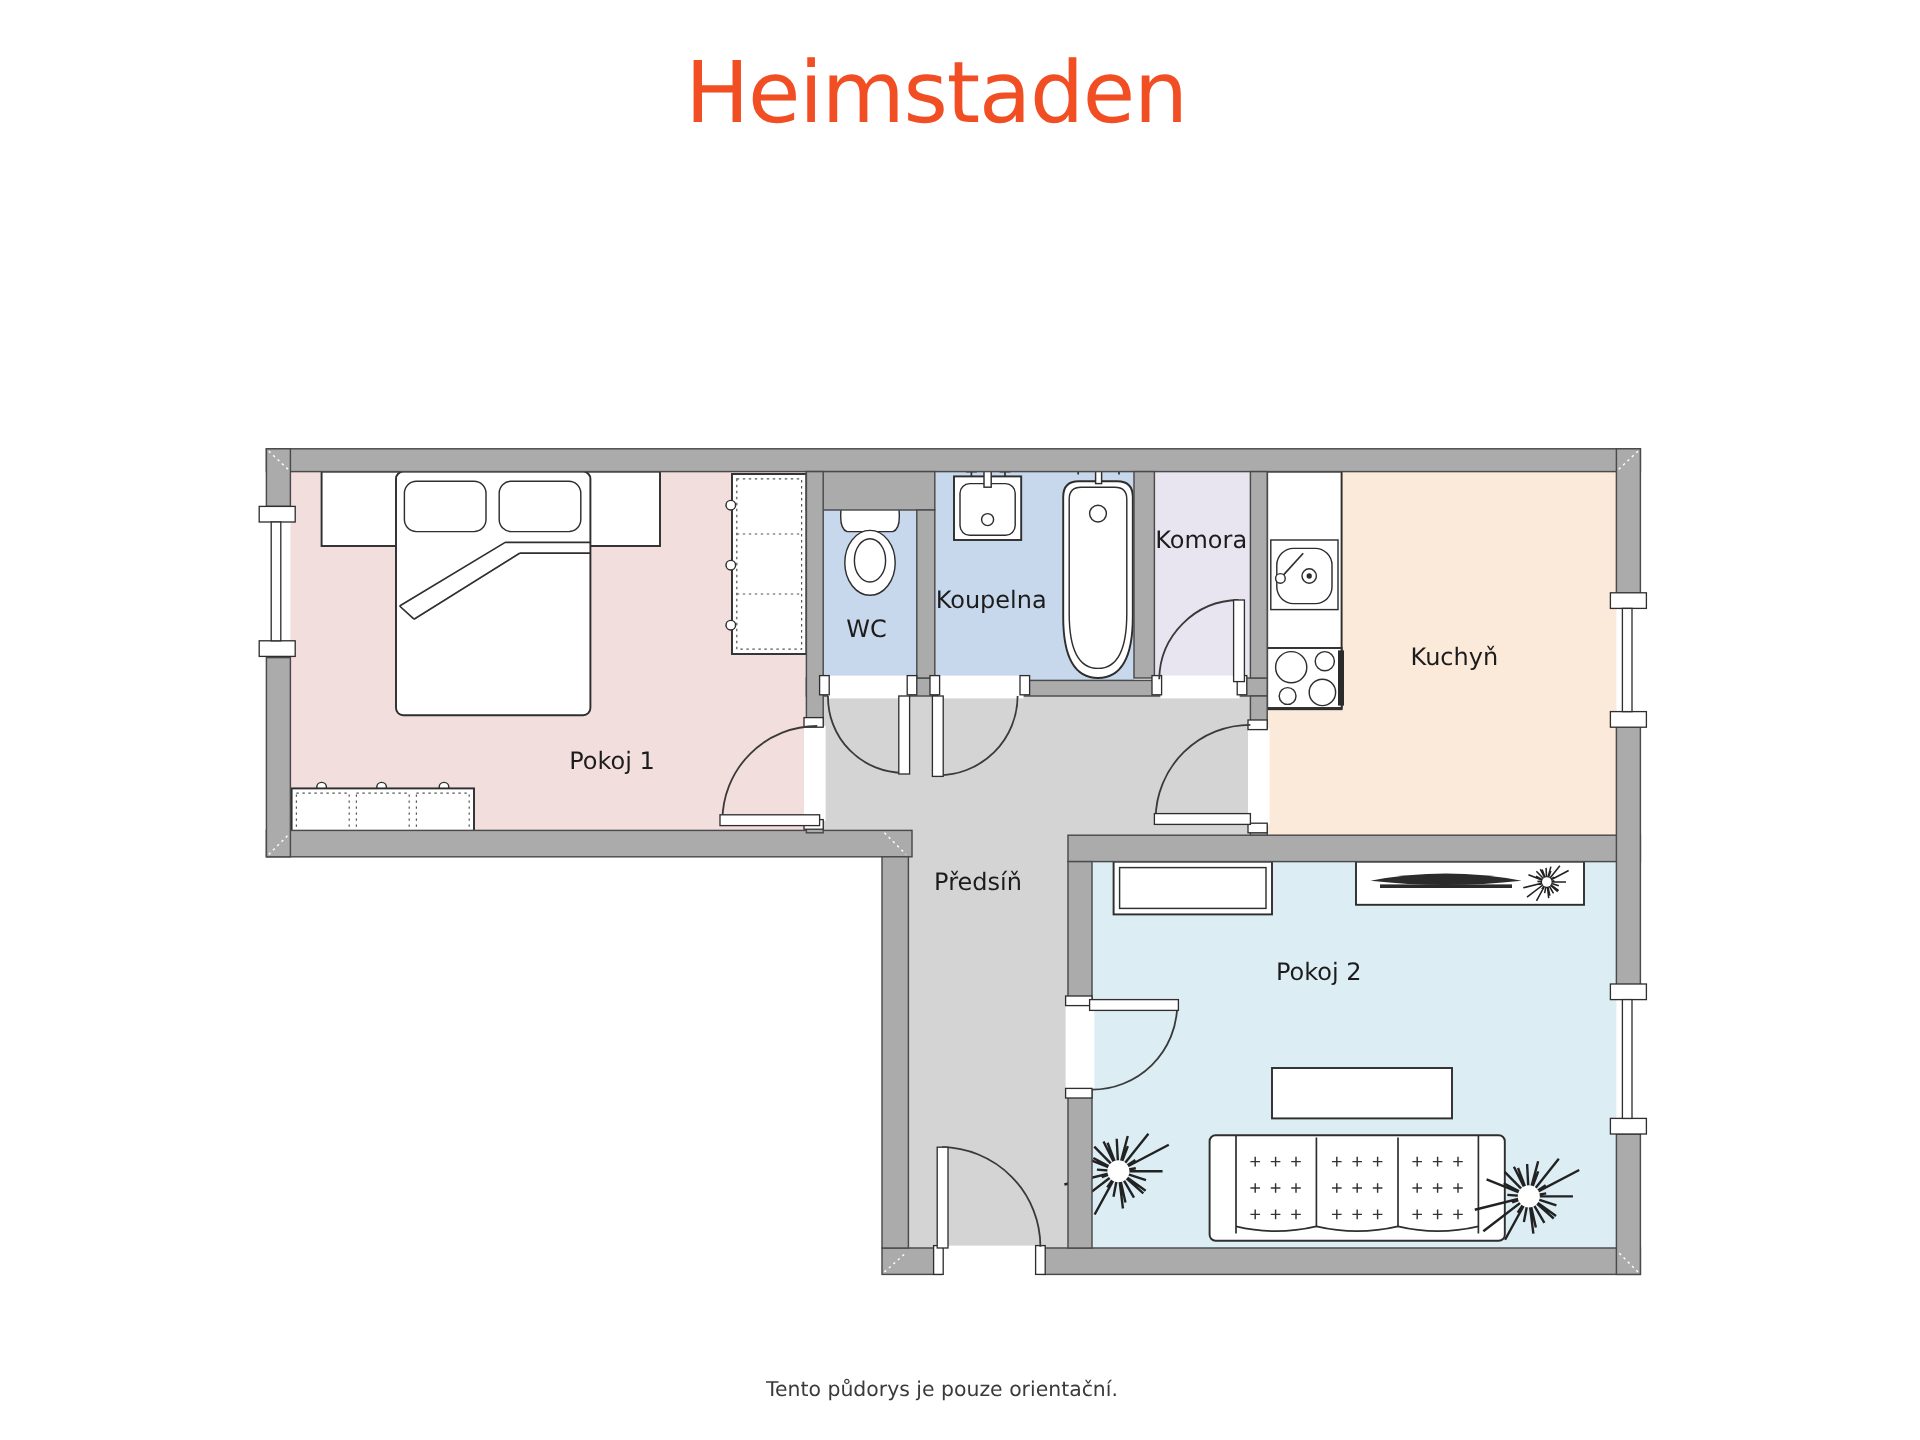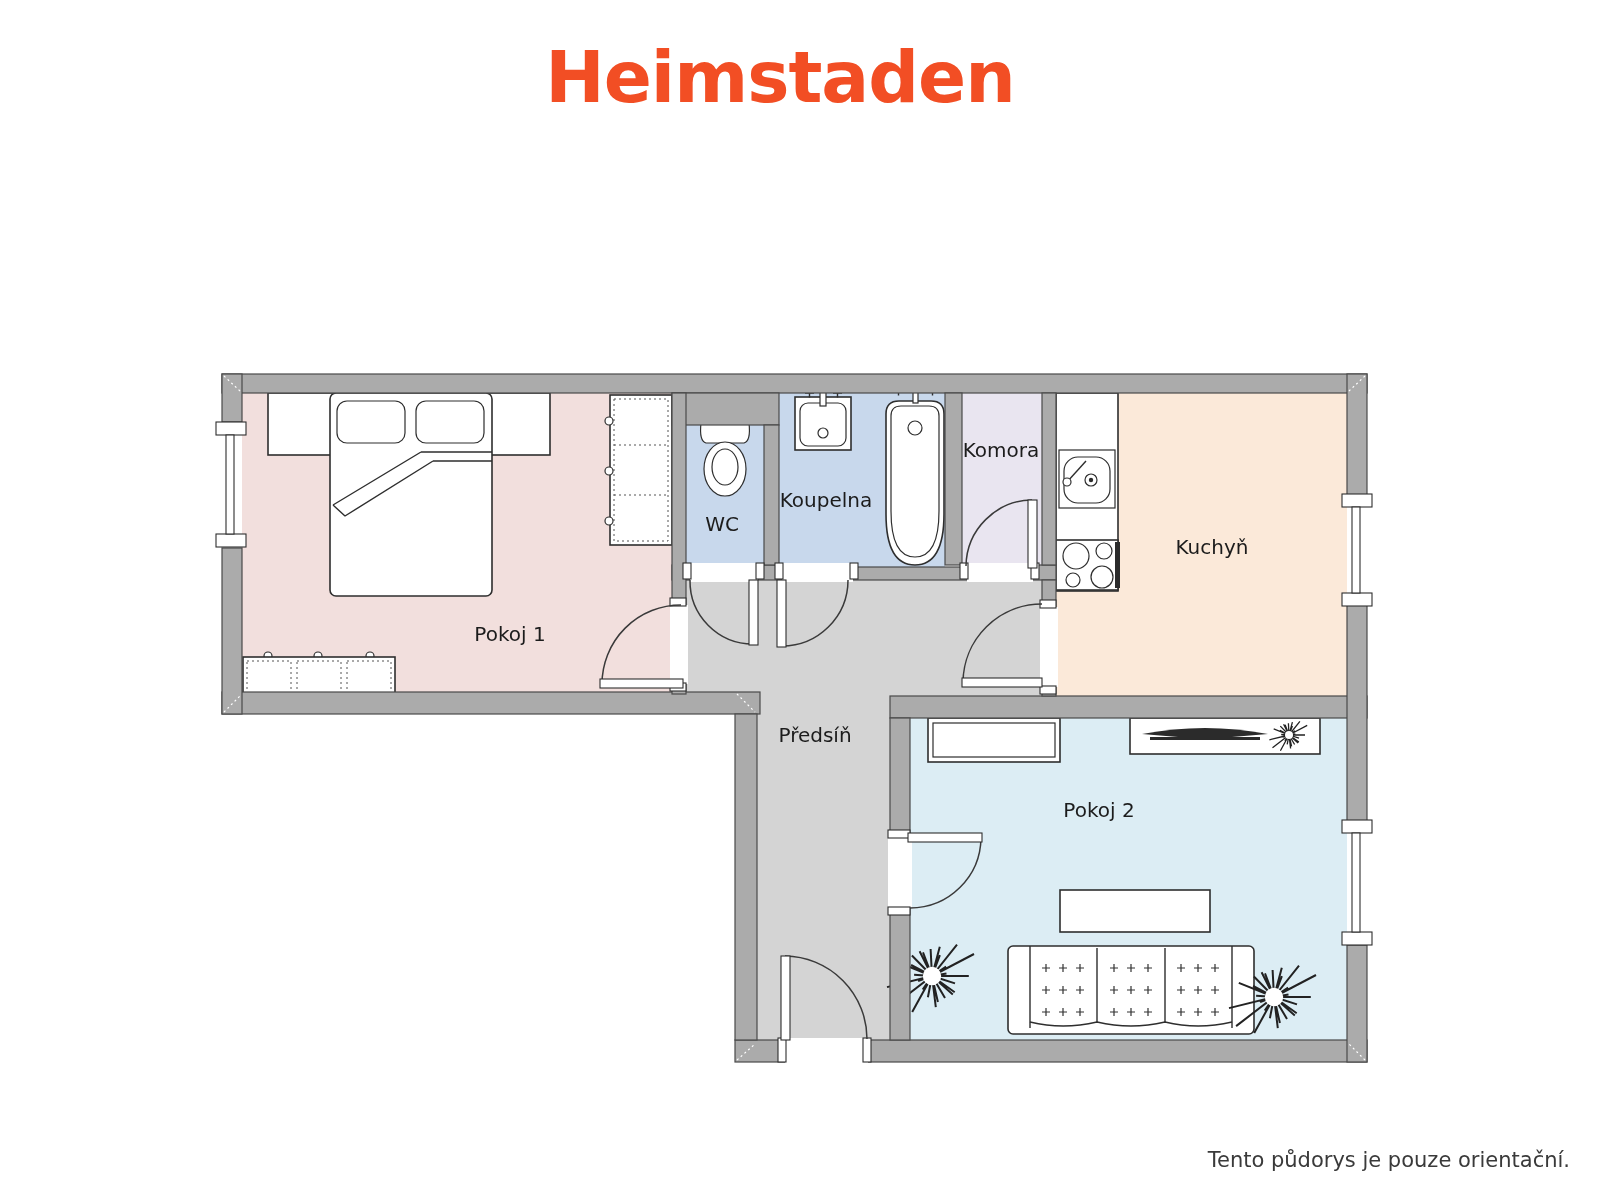--- a/index.html
+++ b/index.html
@@ -6,7 +6,7 @@
   .page{position:relative;width:1600px;height:1200px;background:#fff;overflow:hidden;
         font-family:"DejaVu Sans","Liberation Sans",sans-serif;}
   .logo{position:absolute;top:36px;left:0;width:1560px;text-align:center;
-        font-size:71px;font-weight:bold;letter-spacing:-1px;color:var(--brand,#f24e24);}
+        font-size:71px;font-weight:normal;letter-spacing:-1px;color:var(--brand,#f24e24);}
   .note{position:absolute;top:1148px;left:0;width:1570px;text-align:right;
         font-size:21px;color:#3a3a3a;}
   svg#plan{position:absolute;left:0;top:0;}

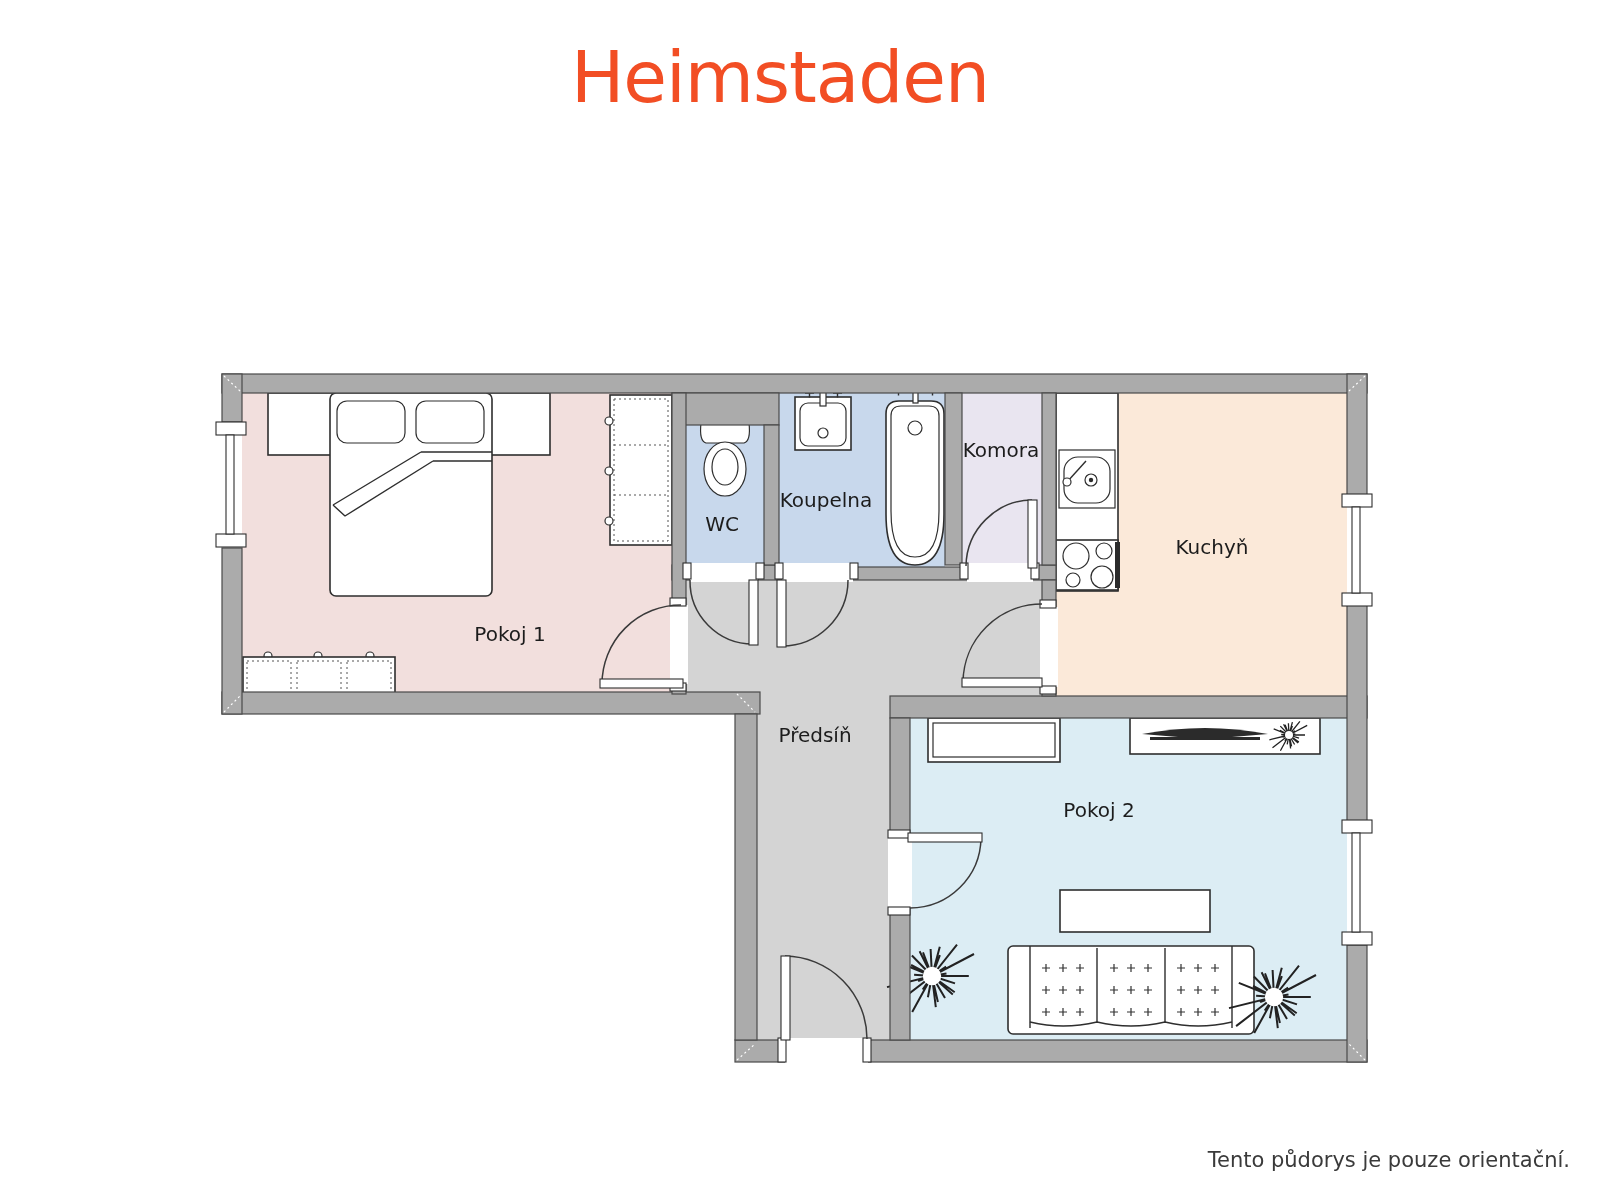--- a/index.html
+++ b/index.html
@@ -7,8 +7,8 @@
         font-family:"DejaVu Sans","Liberation Sans",sans-serif;}
   .logo{position:absolute;top:36px;left:0;width:1560px;text-align:center;
         font-size:71px;font-weight:normal;letter-spacing:-1px;color:var(--brand,#f24e24);}
-  .note{position:absolute;top:1148px;left:0;width:1570px;text-align:right;
-        font-size:21px;color:#3a3a3a;}
+  .note{position:absolute;top:1148px;left:0;width:1570px;text-align:center;
+        font-size:17px;color:#3a3a3a;}
   svg#plan{position:absolute;left:0;top:0;}
   .wall{fill:var(--wall,#ababab);stroke:var(--outline,#4a4a4a);stroke-width:1.2;}
   .floor{stroke:none;}

